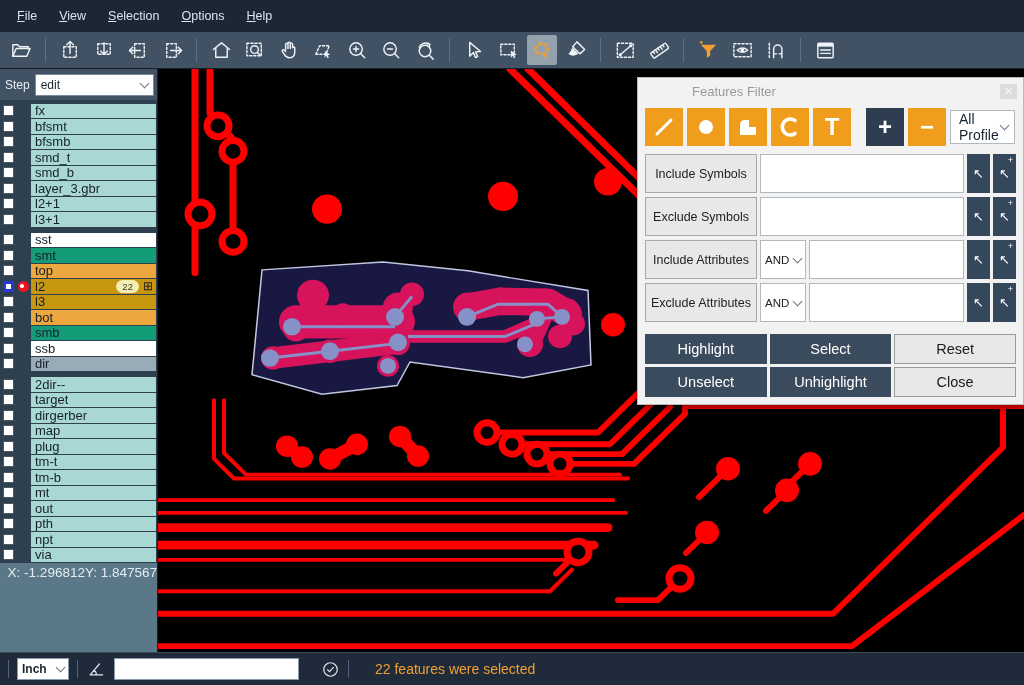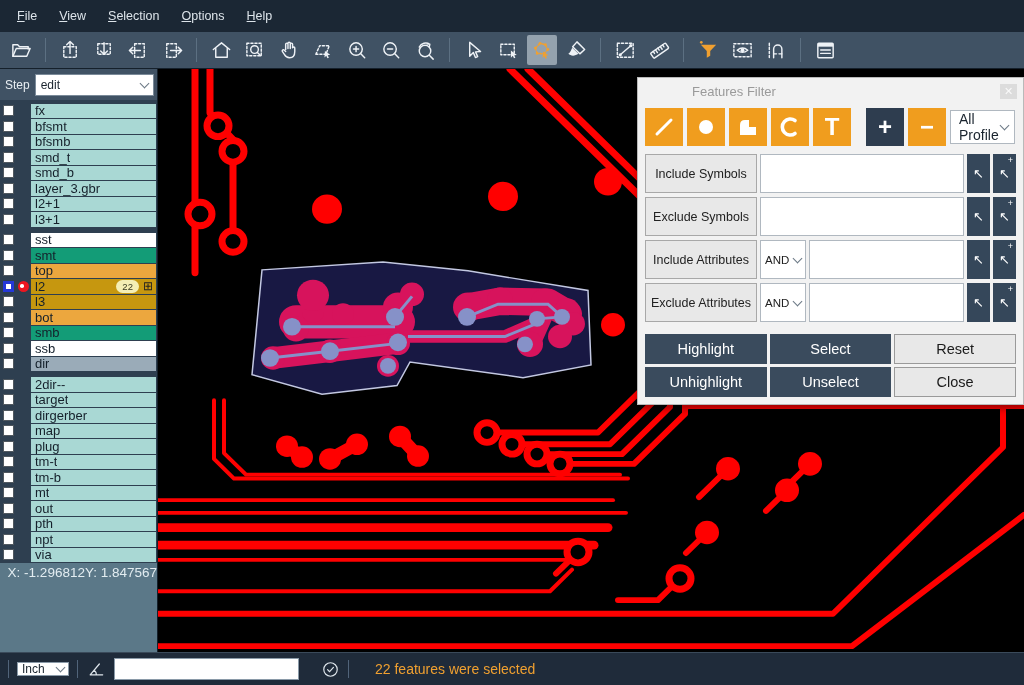--- a/index.html
+++ b/index.html
@@ -763,8 +763,8 @@
           <button class="abtn dark">Highlight</button>
           <button class="abtn dark">Select</button>
           <button class="abtn light">Reset</button>
+          <button class="abtn dark">Unselect</button>
           <button class="abtn dark">Unhighlight</button>
-          <button class="abtn dark">Unselect</button>
           <button class="abtn light">Close</button>
         </div>
       </div>

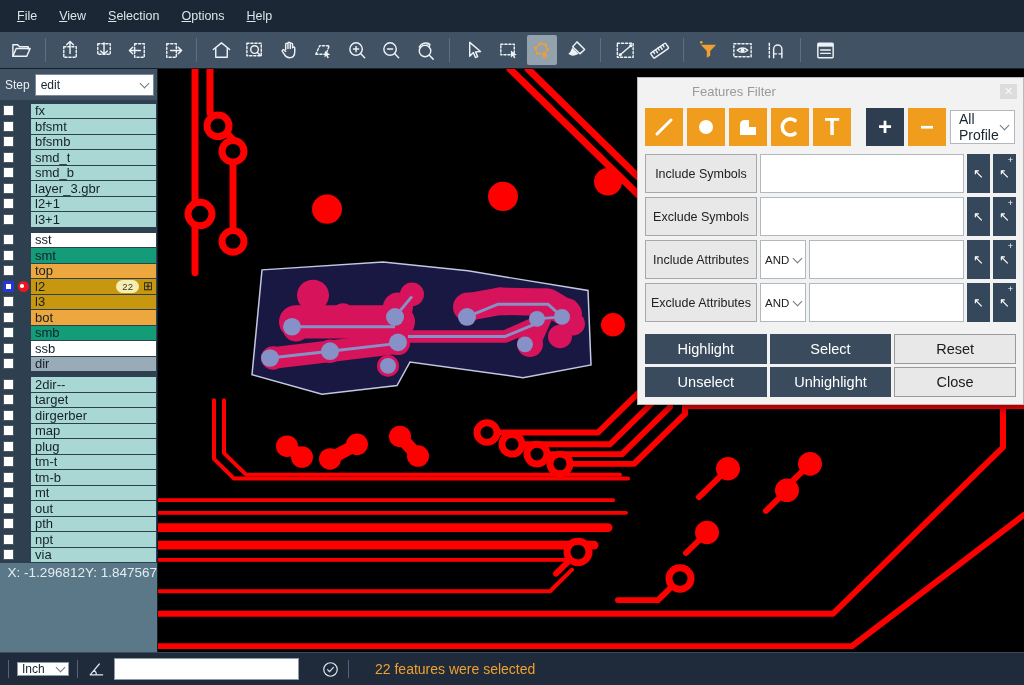--- a/index.html
+++ b/index.html
@@ -90,7 +90,7 @@
   
   .bottombar { height:33px; background:#1f2b3a; border-top:1px solid #3a4a5a; display:flex; align-items:center; padding:0 8px; gap:8px; flex:none; }
   .bsep { width:1px; height:18px; background:#51647a; flex:none; }
-  .unitcombo { width:52px; height:14px; background:#fff; border:1px solid #8a9aa8; display:flex; align-items:center; justify-content:space-between; padding:0 4px; flex:none; }
+  .unitcombo { width:52px; height:22px; background:#fff; border:1px solid #8a9aa8; display:flex; align-items:center; justify-content:space-between; padding:0 4px; flex:none;font-weight:bold; }
   .unitcombo .val { font-size:12px; color:#1a242e; }
   .cmdinput { width:185px; height:22px; background:#fff; border:1px solid #8a9aa8; font-size:12px; padding:0 5px; flex:none; font-family:"Liberation Sans", sans-serif; }
   .bicon { flex:none; display:flex; align-items:center; }

